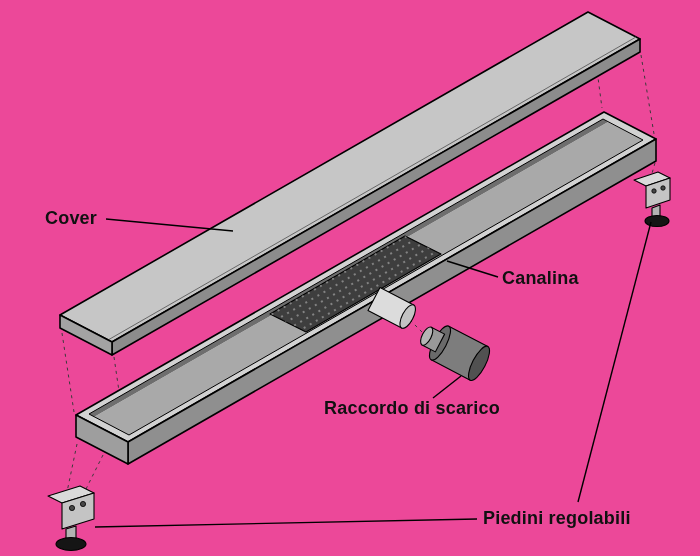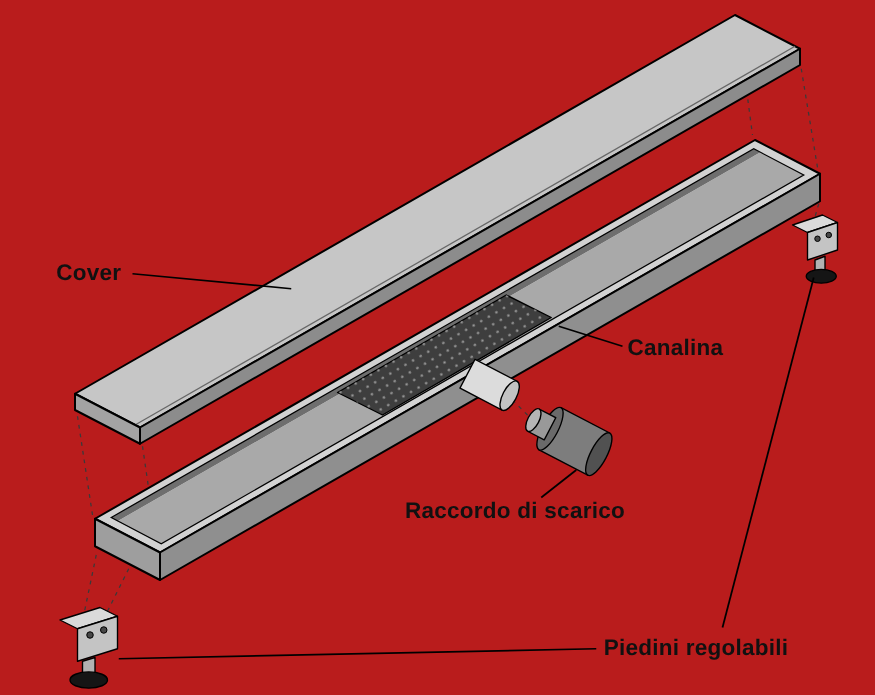--- a/index.html
+++ b/index.html
@@ -6,7 +6,7 @@
   .canvas{
     position:relative;
     width:700px;height:556px;
-    background:#b91c1c;
+    background:#ec4899;
     overflow:hidden;
     font-family:"Liberation Sans", sans-serif;
   }

